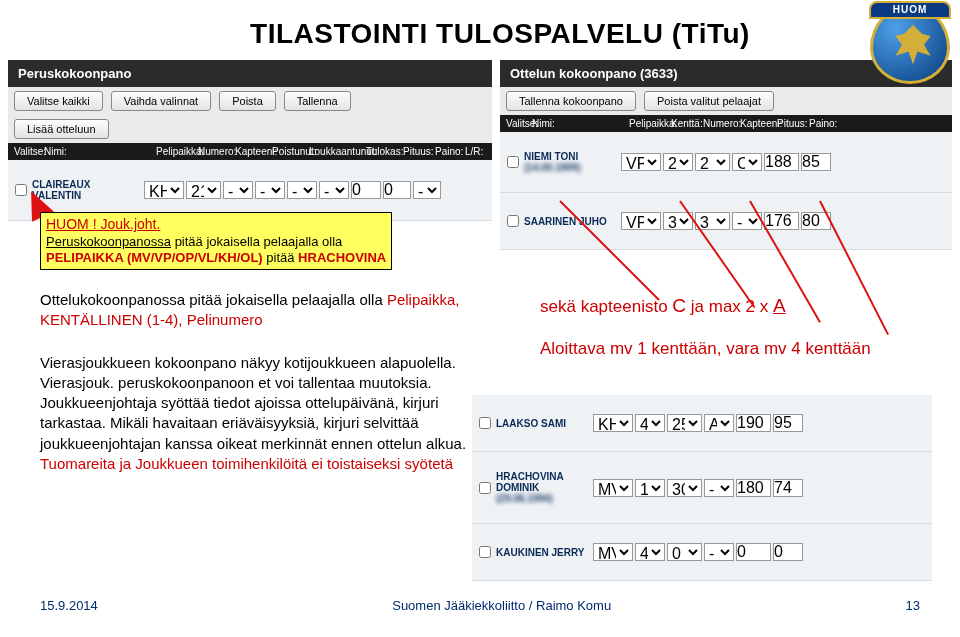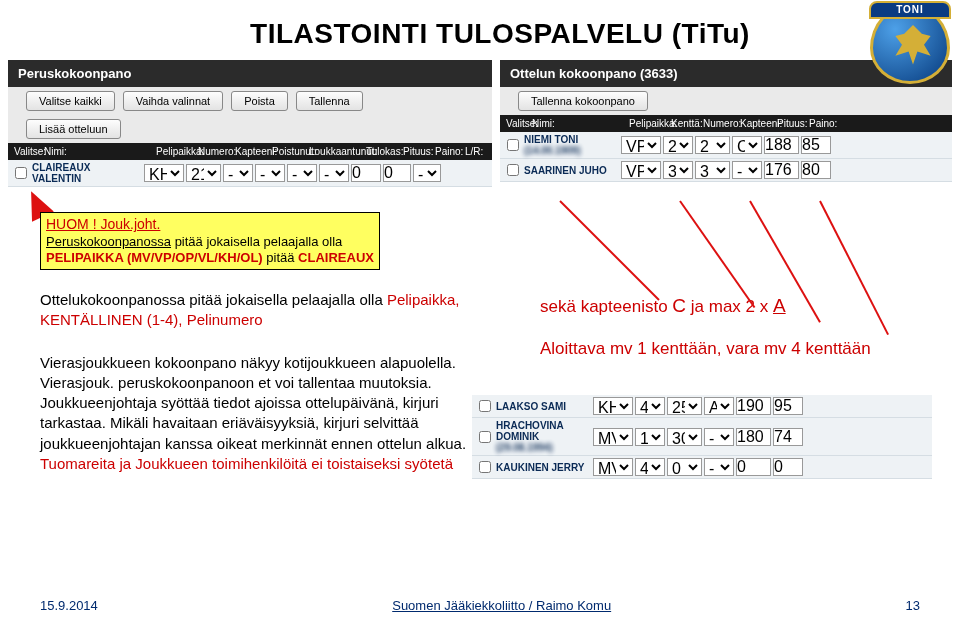--- a/index.html
+++ b/index.html
@@ -62,7 +62,7 @@
 
 <div class="logo">
   <div class="shield">
-    <div class="ribbon">TONI</div>
+    <div class="ribbon">HUOM</div>
     <div class="lion"></div>
   </div>
 </div>

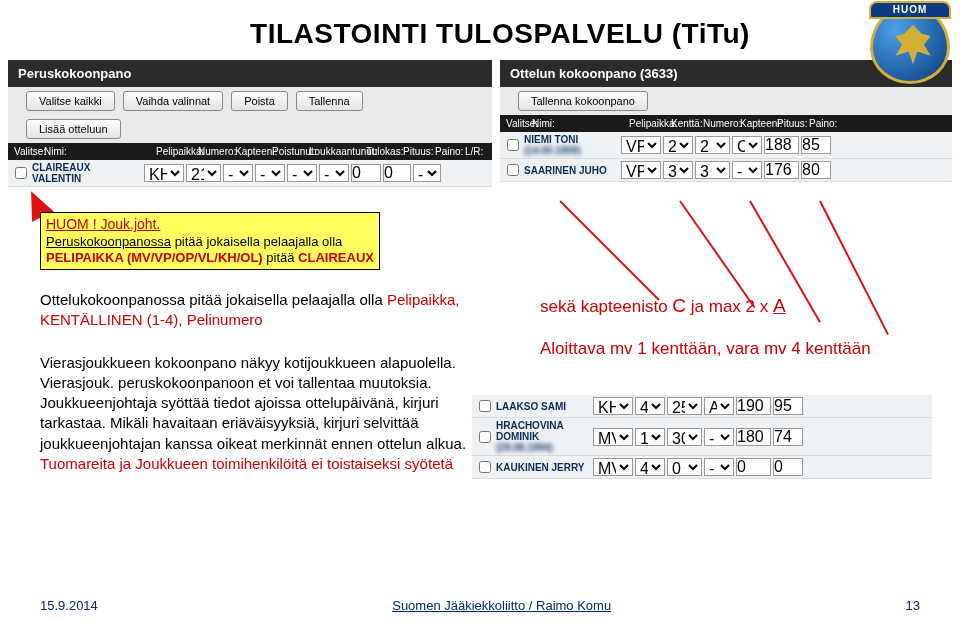--- a/index.html
+++ b/index.html
@@ -8,7 +8,7 @@
   .panels { display: flex; gap: 8px; padding: 0 8px; }
   .panel { flex: 1; }
   .panel-header { background: #2b2b2b; color: #fff; font-size: 13px; font-weight: bold; padding: 6px 10px; }
-  .btnrow { background: #eaeaea; padding: 4px 18px; display: flex; gap: 8px; }
+  .btnrow { background: #eaeaea; padding: 4px 6px; display: flex; gap: 8px; }
   .btn { background: linear-gradient(#fdfdfd,#e3e3e3); border: 1px solid #888; border-radius: 3px; padding: 3px 12px; font-size: 11px; cursor: pointer; white-space: nowrap; }
   .colhead { background: #1a1a1a; color: #fff; font-size: 10px; display: flex; align-items: center; padding: 3px 4px; gap: 2px; }
   .colhead span { padding: 0 2px; }

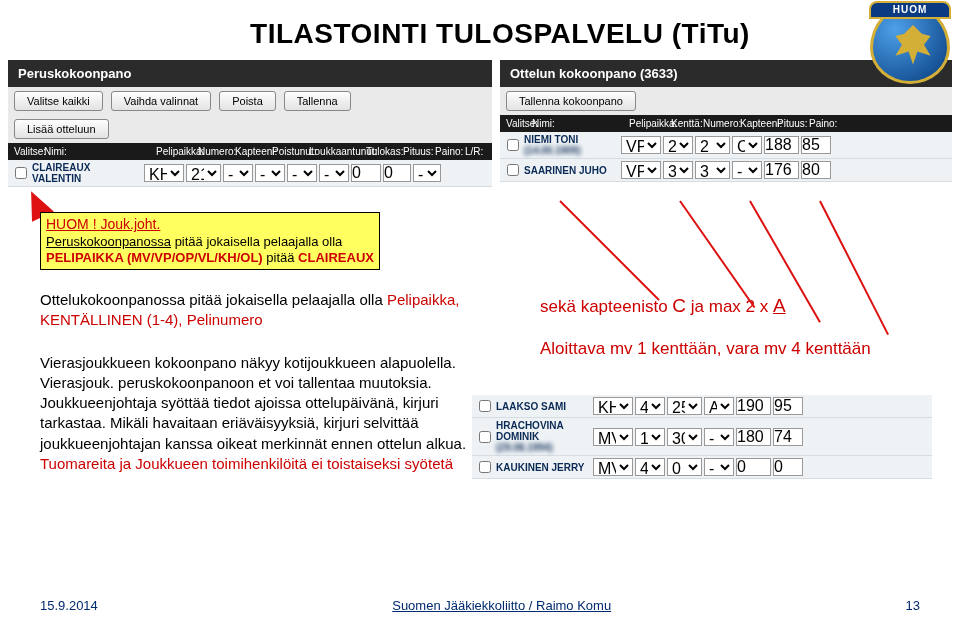--- a/index.html
+++ b/index.html
@@ -114,6 +114,7 @@
     <div class="panel-header">Ottelun kokoonpano (3633)</div>
     <div class="btnrow">
       <button class="btn">Tallenna kokoonpano</button>
+      <button class="btn">Poista valitut pelaajat</button>
     </div>
     <div class="colhead">
       <span style="width:24px">Valitse:</span>

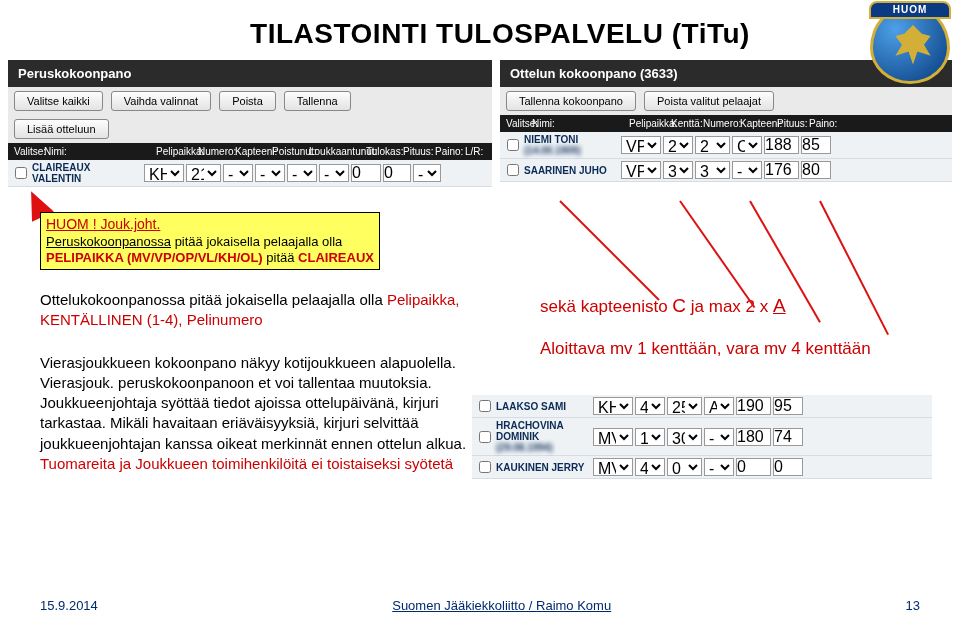--- a/index.html
+++ b/index.html
@@ -12,7 +12,7 @@
   .btn { background: linear-gradient(#fdfdfd,#e3e3e3); border: 1px solid #888; border-radius: 3px; padding: 3px 12px; font-size: 11px; cursor: pointer; white-space: nowrap; }
   .colhead { background: #1a1a1a; color: #fff; font-size: 10px; display: flex; align-items: center; padding: 3px 4px; gap: 2px; }
   .colhead span { padding: 0 2px; }
-  .row { display: flex; align-items: center; background: #eef2f5; border-bottom: 1px solid #d5dde3; font-size: 11px; min-height: 22px; padding: 2px 4px; gap: 2px; }
+  .row { display: flex; align-items: center; background: #eef2f5; border-bottom: 1px solid #d5dde3; font-size: 11px; min-height: 22px; padding: 19px 4px; gap: 2px; }
   .chk { width: 18px; display: flex; justify-content: center; }
   .chk input { width: 12px; height: 12px; }
   .pname { width: 110px; color: #0a2a55; font-weight: bold; font-size: 10px; }

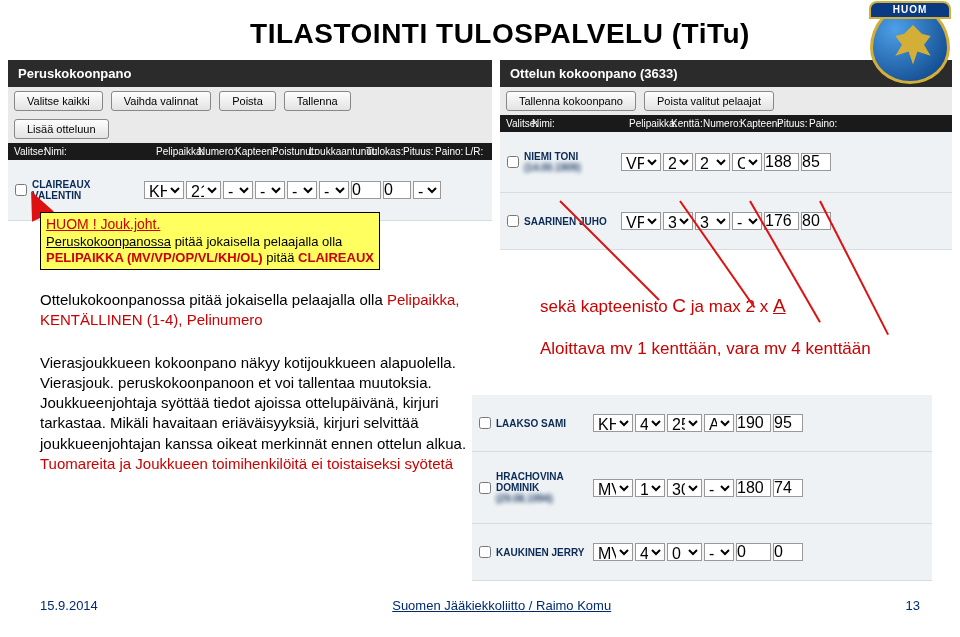--- a/index.html
+++ b/index.html
@@ -161,7 +161,7 @@
   <div class="l1">HUOM !  Jouk.joht.</div>
   <div class="l2">
     <span class="u">Peruskokoonpanossa</span><span> pitää jokaisella pelaajalla olla</span><br>
-    <span class="b">PELIPAIKKA (MV/VP/OP/VL/KH/OL)</span><span> pitää </span><span class="b">CLAIREAUX</span>
+    <span class="b">PELIPAIKKA (MV/VP/OP/VL/KH/OL)</span><span> pitää </span><span class="b">HRACHOVINA</span>
   </div>
 </div>
 

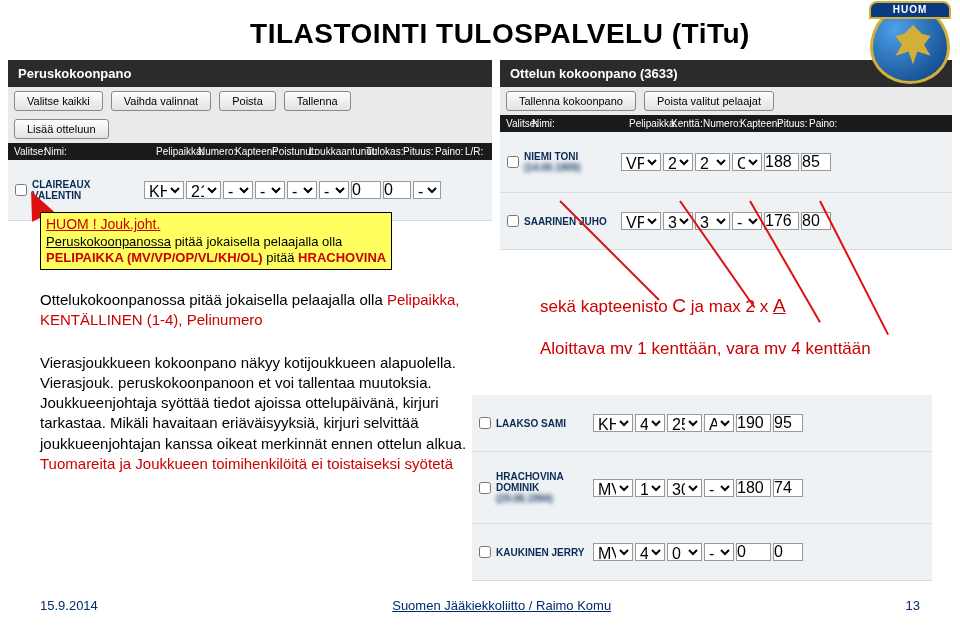--- a/index.html
+++ b/index.html
@@ -53,7 +53,7 @@
   .rtable .pname { width:95px; }
 
   .footer { position:absolute; bottom:24px; left:0; right:0; display:flex; justify-content:space-between; padding:0 40px; font-size:13px; color:#002a6e; }
-  .footer .mid { flex:1; text-align:center;text-decoration:underline; }
+  .footer .mid { flex:1; text-align:center; }
 </style>
 </head>
 <body>

